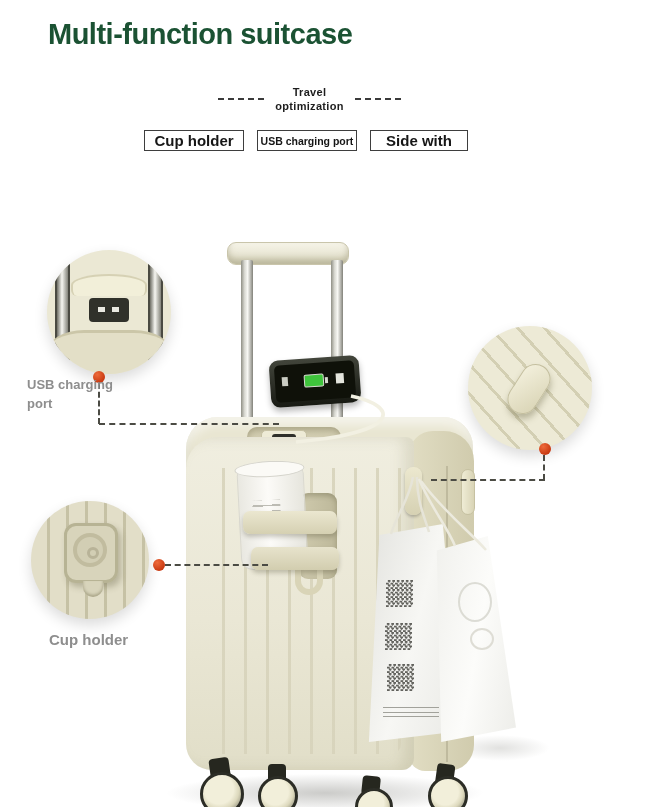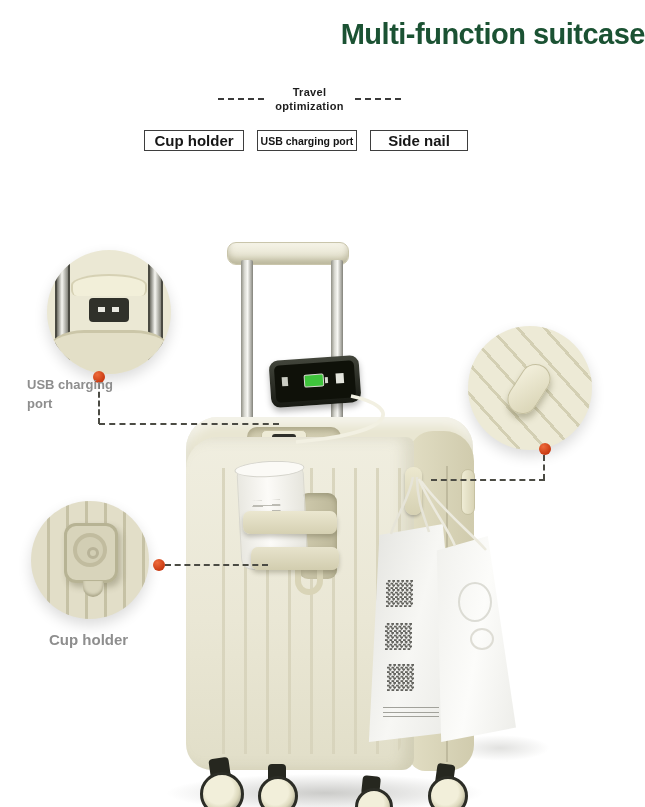--- a/index.html
+++ b/index.html
@@ -10,8 +10,8 @@
   .canvas *{position:absolute;box-sizing:border-box;}
 
   
-  .title{top:18px;left:0;width:645px;text-align:right;
-    font-size:29px;font-weight:800;letter-spacing:-0.5px;color:#1b5233;z-index:10;}
+  .title{top:18px;left:0;width:645px;text-align:left;
+    font-size:29px;font-weight:800;letter-spacing:-0.5px;color:#1b5233;z-index:10;padding-left:48px;}
   .subtitle-row{top:85px;left:0;width:645px;display:flex;justify-content:center;
     align-items:center;gap:11px;transform:translateX(-13px);z-index:10;}
   .subtitle-row *{position:static;}

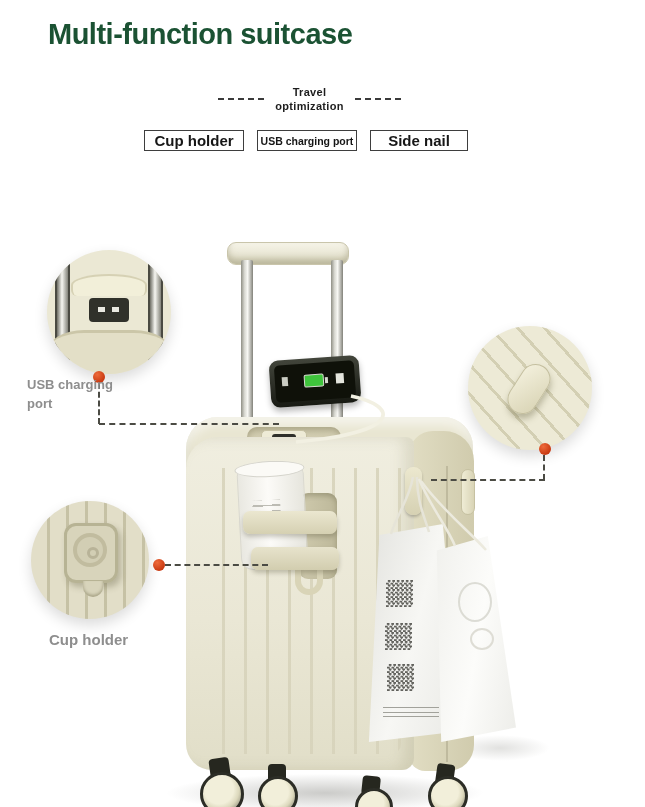--- a/index.html
+++ b/index.html
@@ -198,7 +198,7 @@
   <div class="feature-row">
     <div class="fbox b1">Cup holder</div>
     <div class="fbox b2">USB charging port</div>
-    <div class="fbox b3">Side nail</div>
+    <div class="fbox b3">Side with</div>
   </div>
 
   <div class="ground-shadow"></div>

